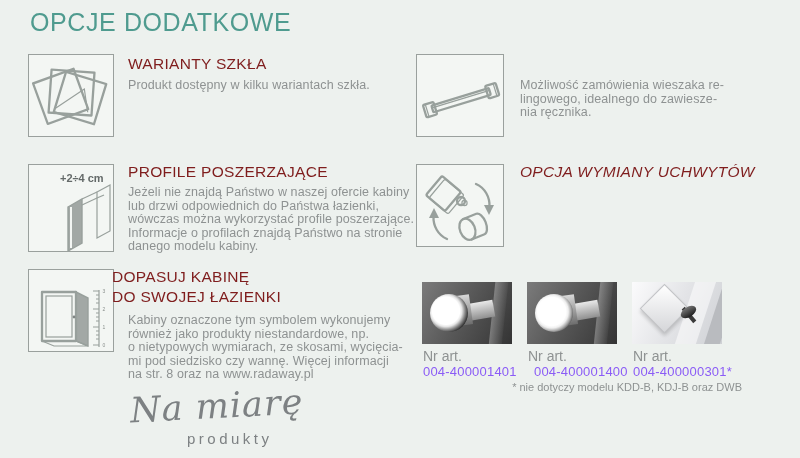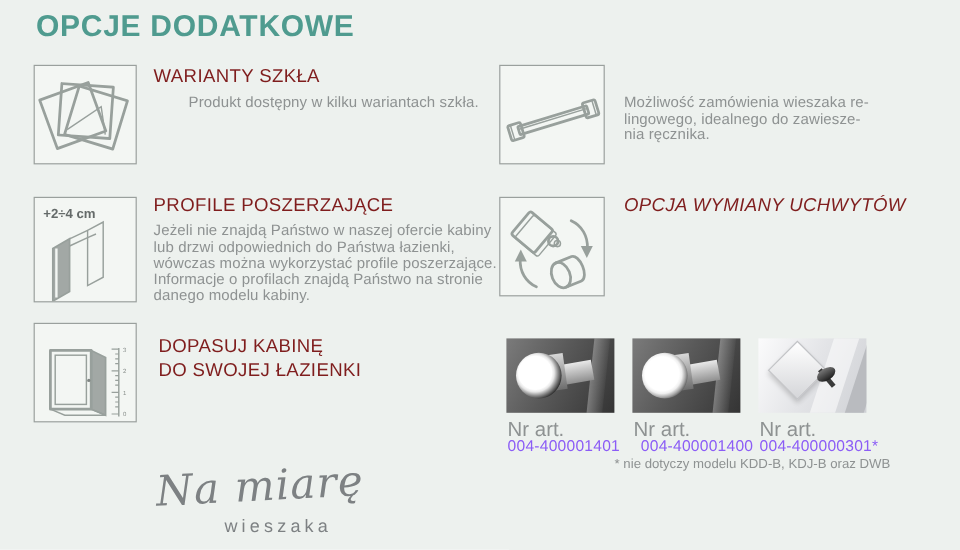--- a/index.html
+++ b/index.html
@@ -11,7 +11,7 @@
   .abs{position:absolute;}
   .page-title{
     left:30px; top:8px; font-size:25px; letter-spacing:0.6px;
-    color:#4f9b8f; font-weight:700;
+    color:#4f9b8f; font-weight:400;
   }
   .icon-box{
     width:86px; height:83px; border:1px solid #9aa09d; background:#f3f6f3;

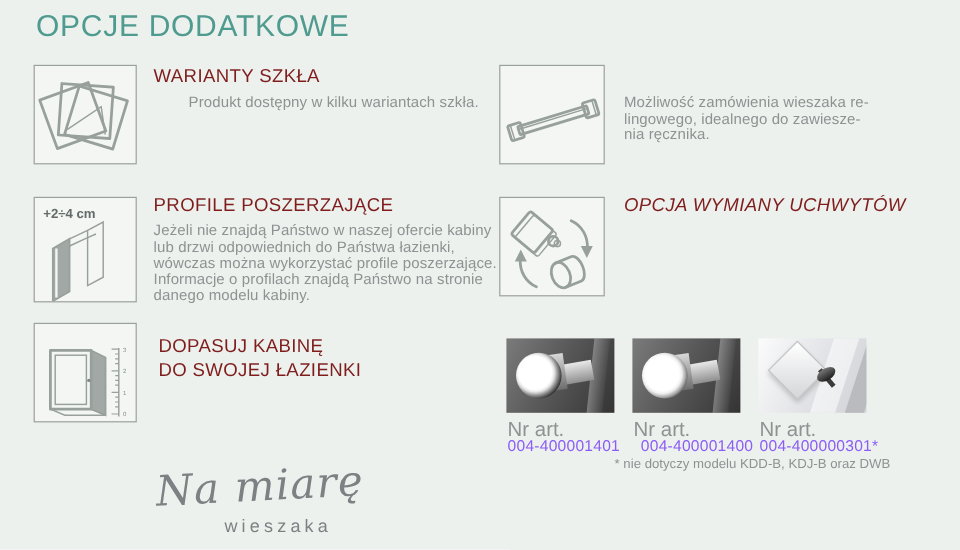--- a/index.html
+++ b/index.html
@@ -80,7 +80,7 @@
     </svg>
   </div>
   <div class="abs sec-heading" style="left:128px; top:54px;">WARIANTY SZKŁA</div>
-  <div class="abs sec-body" style="left:128px; top:79px; width:300px;text-align:center;">Produkt dostępny w kilku wariantach szkła.</div>
+  <div class="abs sec-body" style="left:128px; top:79px; width:300px;">Produkt dostępny w kilku wariantach szkła.</div>
 
   <div class="abs icon-box" style="left:28px; top:164px; height:88px;">
     <svg width="84" height="86" viewBox="0 0 84 86">

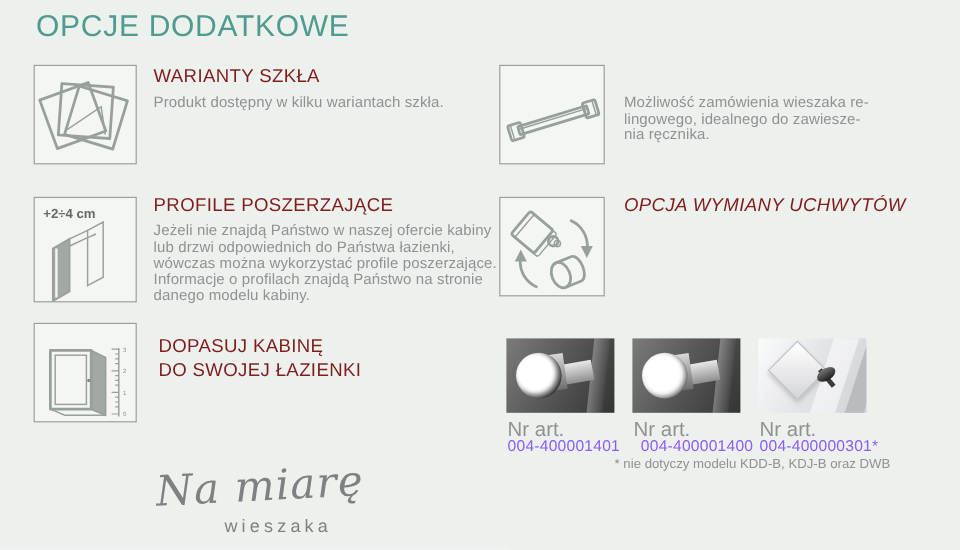--- a/index.html
+++ b/index.html
@@ -82,7 +82,7 @@
   <div class="abs sec-heading" style="left:128px; top:54px;">WARIANTY SZKŁA</div>
   <div class="abs sec-body" style="left:128px; top:79px; width:300px;">Produkt dostępny w kilku wariantach szkła.</div>
 
-  <div class="abs icon-box" style="left:28px; top:164px; height:88px;">
+  <div class="abs icon-box" style="left:28px; top:164px; height:88px;padding-left:24px;">
     <svg width="84" height="86" viewBox="0 0 84 86">
       <text x="7" y="17" font-size="11" font-weight="bold" fill="#646a69" font-family="Liberation Sans, sans-serif">+2÷4 cm</text>
       <polygon class="fillg" points="15,42 29,34 29,78 15,86"></polygon>

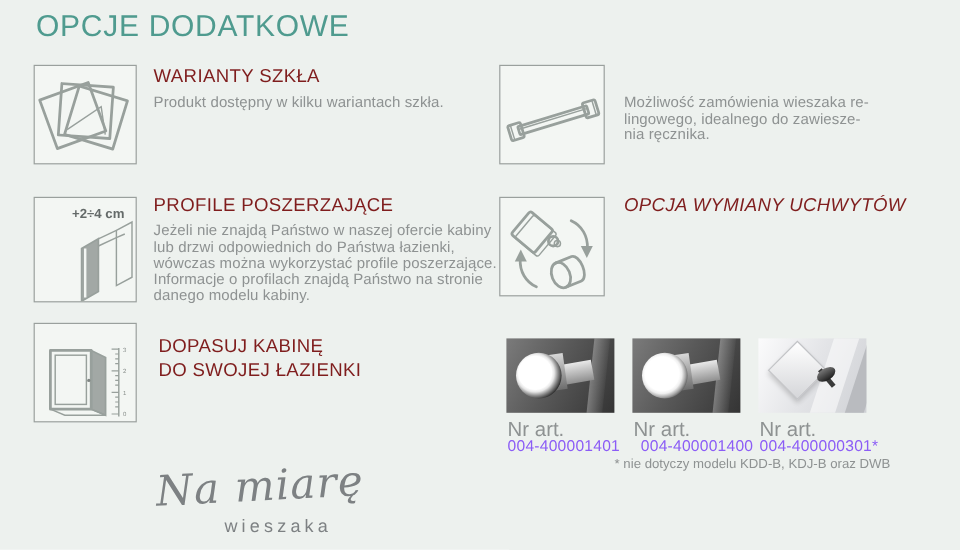--- a/index.html
+++ b/index.html
@@ -131,7 +131,7 @@
       </g>
     </svg>
   </div>
-  <div class="abs sec-heading" style="left:132px; top:267px;margin-top:12px;">DOPASUJ KABINĘ
+  <div class="abs sec-heading" style="left:112px; top:267px;">DOPASUJ KABINĘ
 DO SWOJEJ ŁAZIENKI</div>
 
   <div class="abs logo-script" style="left:130px; top:386px;">Na miarę</div>

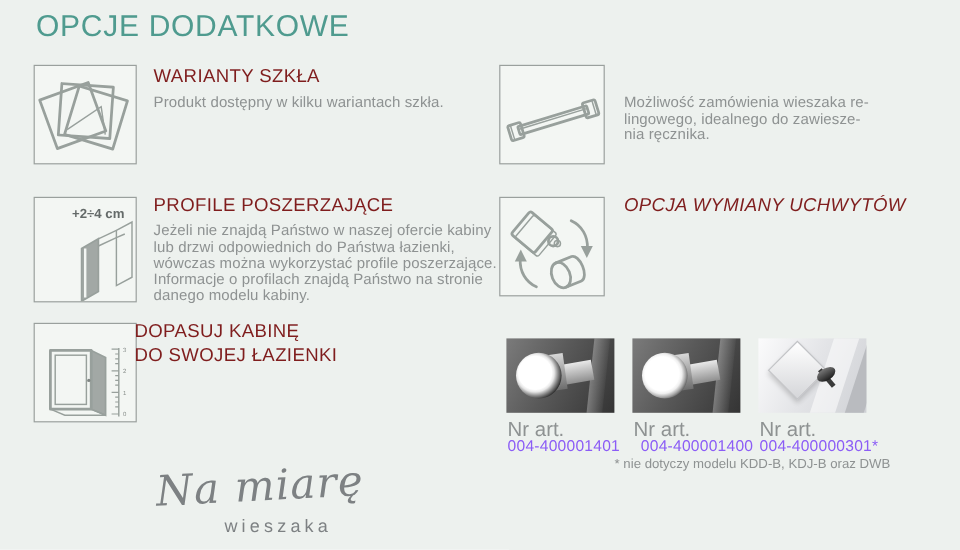--- a/index.html
+++ b/index.html
@@ -133,6 +133,11 @@
   </div>
   <div class="abs sec-heading" style="left:112px; top:267px;">DOPASUJ KABINĘ
 DO SWOJEJ ŁAZIENKI</div>
+  <div class="abs sec-body" style="left:128px; top:314px; width:310px;">Kabiny oznaczone tym symbolem wykonujemy
+również jako produkty niestandardowe, np.
+o nietypowych wymiarach, ze skosami, wycięcia-
+mi pod siedzisko czy wannę. Więcej informacji
+na str. 8 oraz na www.radaway.pl</div>
 
   <div class="abs logo-script" style="left:130px; top:386px;">Na miarę</div>
   <div class="abs logo-brand" style="left:187px; top:430px;">wieszaka</div>

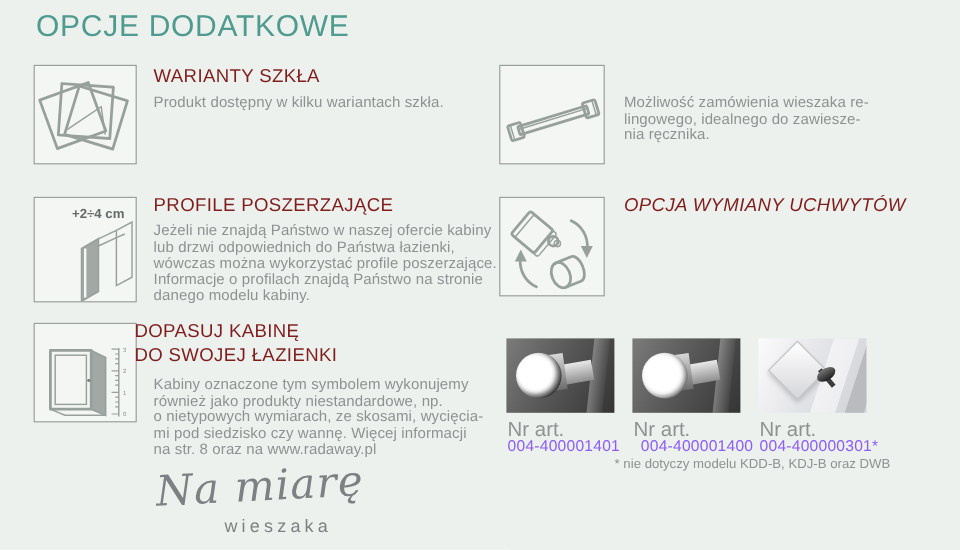--- a/index.html
+++ b/index.html
@@ -49,7 +49,7 @@
     background:#3a3a3a; transform:rotate(-40deg);}
   .h-knob{position:absolute; left:48px; top:25px; width:17px; height:10px; border-radius:50%;
     background:linear-gradient(180deg,#777,#1e1e1e); transform:rotate(-32deg);}
-  .art-label{font-size:17px; color:#8e9292;}
+  .art-label{font-size:14px; color:#8e9292;}
   .art-number{font-size:13px; color:#8b5cf6; letter-spacing:0.2px;}
   .footnote{font-size:11px; color:#8e9292; width:312px; text-align:right;}
   .logo-script{

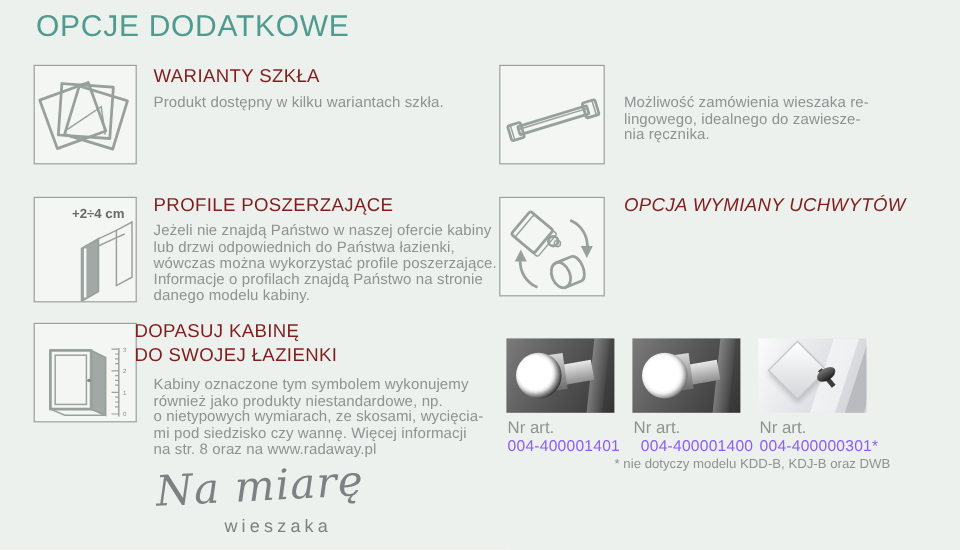--- a/index.html
+++ b/index.html
@@ -140,7 +140,7 @@
 na str. 8 oraz na www.radaway.pl</div>
 
   <div class="abs logo-script" style="left:130px; top:386px;">Na miarę</div>
-  <div class="abs logo-brand" style="left:187px; top:430px;">wieszaka</div>
+  <div class="abs logo-brand" style="left:187px; top:430px;">produkty</div>
 
   <div class="abs icon-box" style="left:416px; top:54px; width:88px;">
     <svg width="86" height="81" viewBox="0 0 86 81">

